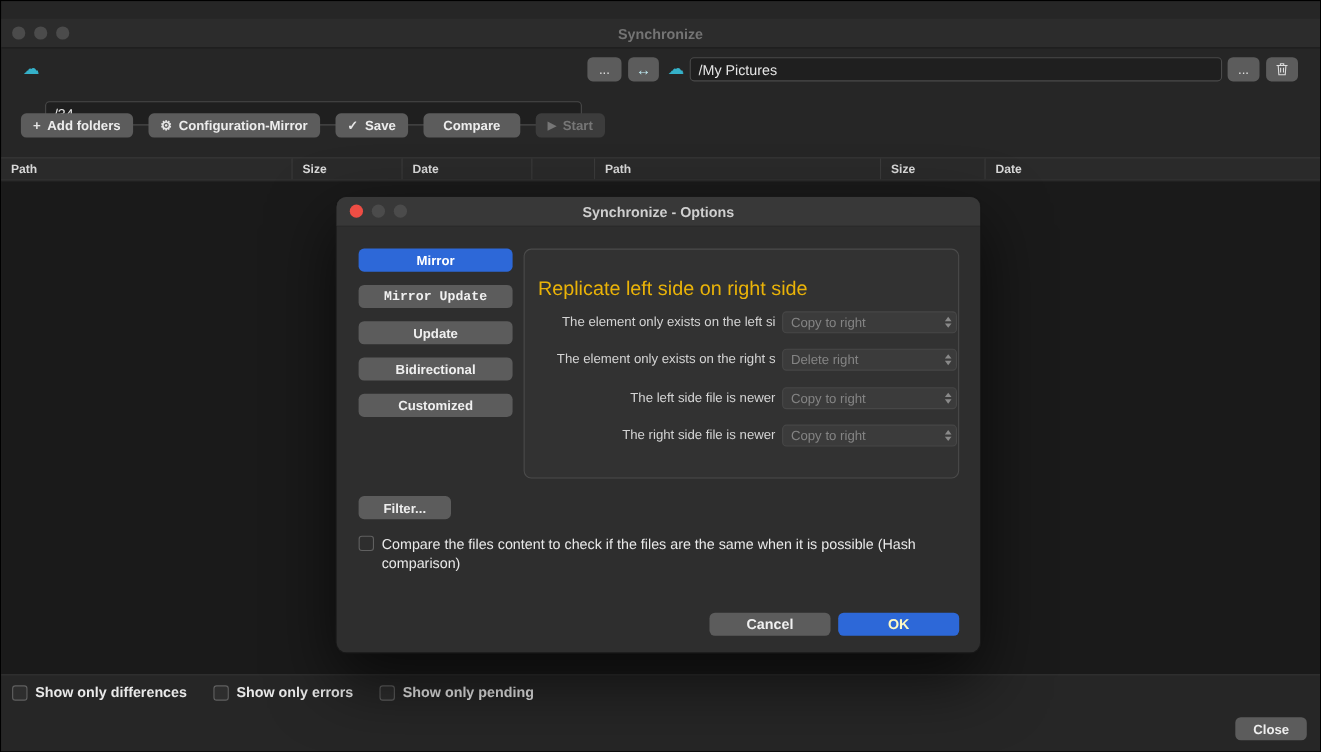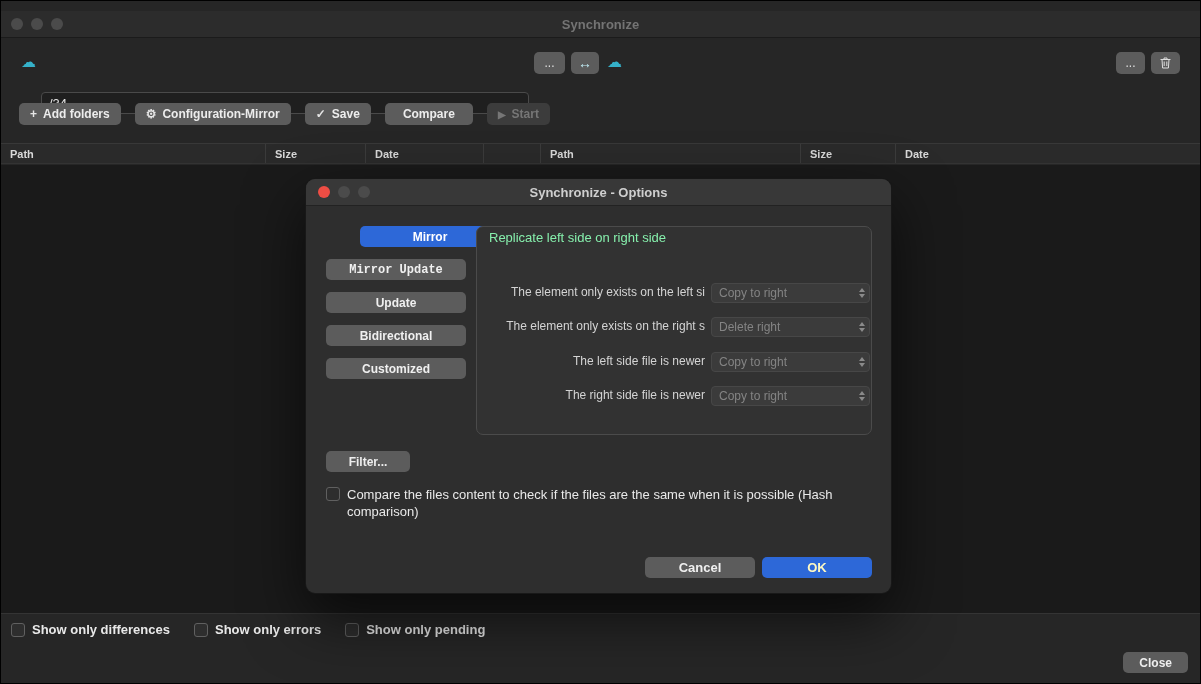--- a/index.html
+++ b/index.html
@@ -12,7 +12,7 @@
   }
   
   .titlebar {
-    position:absolute; top:10px; left:0; right:0; height:27px;
+    position:absolute; top:16px; left:0; right:0; height:27px;
     background:#2c2c2c; border-bottom:1px solid #1b1b1b;
   }
   .traffic { position:absolute; top:7px; display:flex; gap:8px; }

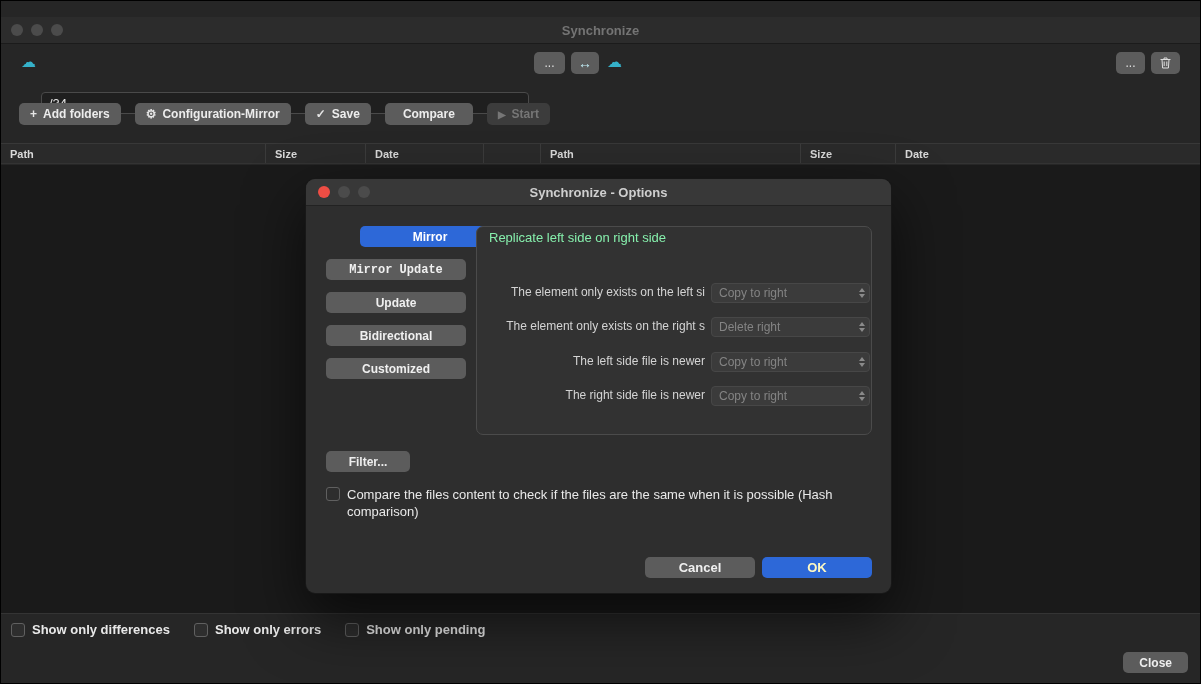--- a/index.html
+++ b/index.html
@@ -172,6 +172,7 @@
         <span class="swap-glyph">↔</span>
       </button>
     <span class="cloud" style="left:606px;">☁</span>
+    <input class="path-input" style="left: 626px; width: 484px;" value="/My Pictures">
     <button class="mini-btn" style="left:1115px; width:29px;">...</button>
     <button class="mini-btn" style="left:1150px; width:29px;">
       <svg class="trash-svg" width="13" height="14" viewBox="0 0 13 14">

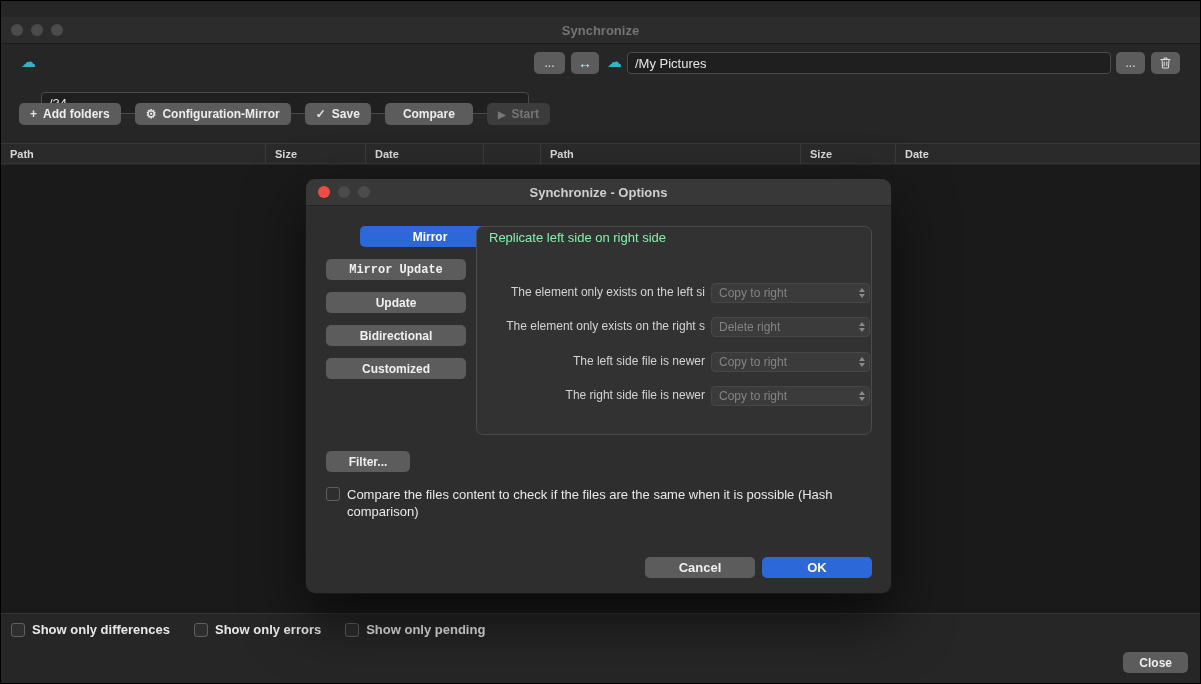--- a/index.html
+++ b/index.html
@@ -105,7 +105,7 @@
     background:#5c5c5c; border:none; border-radius:5px;
     color:#f0f0f0; font-size:12px; font-weight:600;
   }
-  .mode-btn.selected { background:#2d68d8; color:#fff;margin-left:34px; }
+  .mode-btn.selected { background:#2d68d8; color:#fff; }
   .rules-panel {
     position:absolute; left:170px; top:47px; width:396px; height:209px;
     background:#323232; border:1px solid #4b4b4b; border-radius:7px;

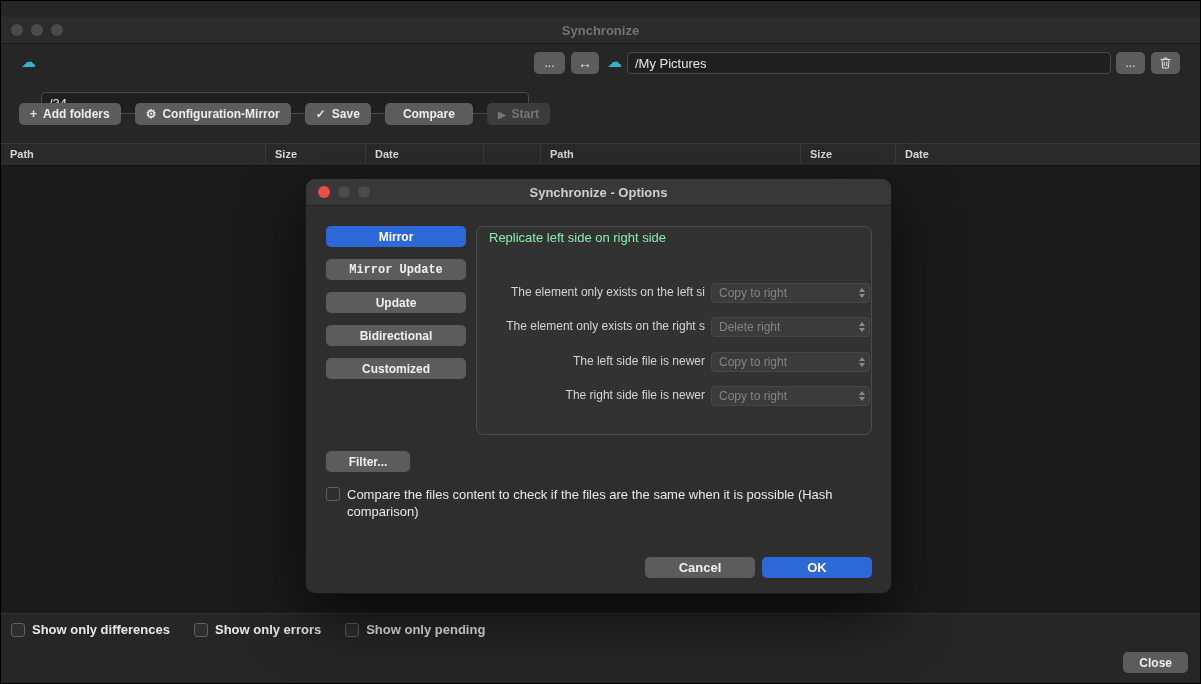--- a/index.html
+++ b/index.html
@@ -111,8 +111,8 @@
     background:#323232; border:1px solid #4b4b4b; border-radius:7px;
   }
   .rules-desc {
-    position:absolute; left:12px; top:3px;
-    color:#86efac; font-size:13px;
+    position:absolute; left:12px; top:25px;
+    color:#eab308; font-size:18px;
   }
   .rule-row { position:absolute; left:0; width:100%; height:20px; }
   .rule-label {

